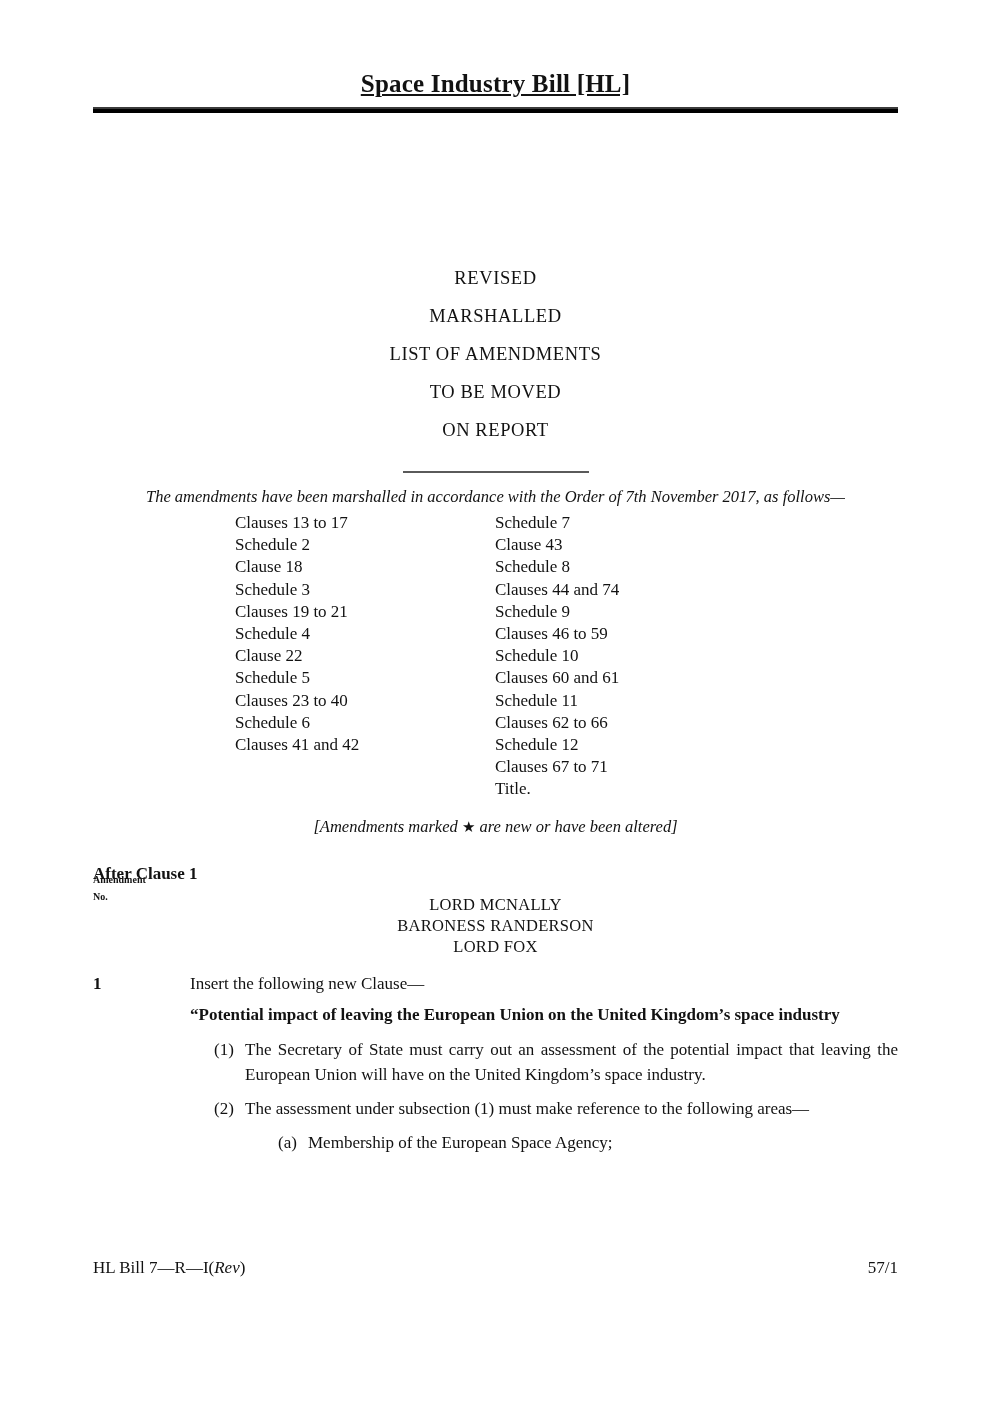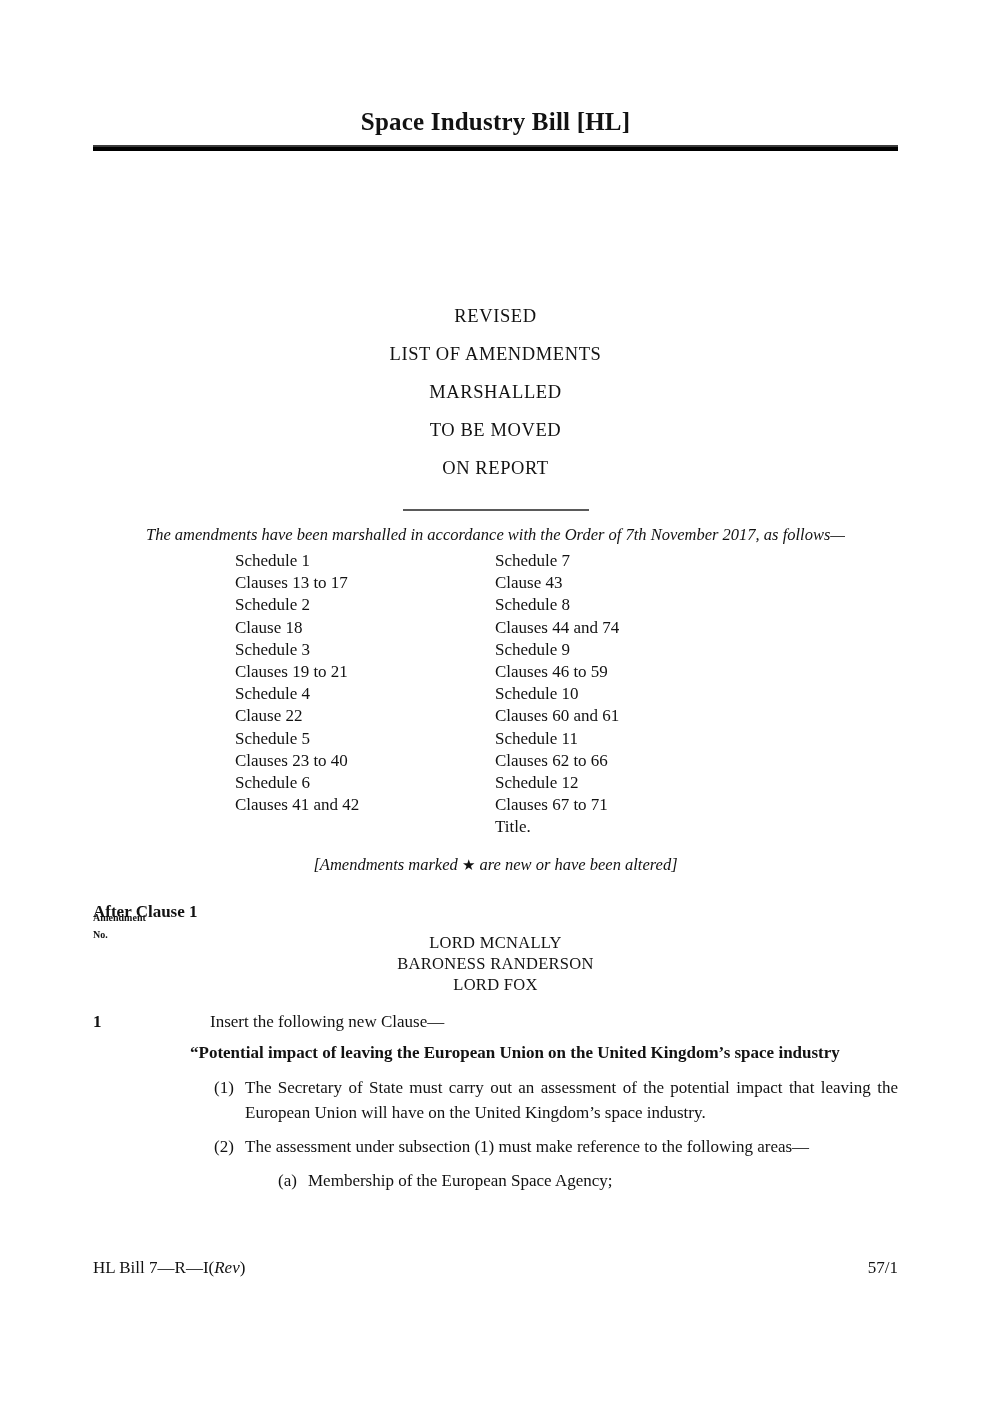--- a/index.html
+++ b/index.html
@@ -20,12 +20,13 @@
 
   
   .doc-title {
-    padding-top: 106px;
+    padding-top: 68px;
     text-align: center;
     font-size: 25px;
     line-height: 32px;
     font-weight: bold;
     letter-spacing: 0.2px;
+    text-decoration: underline;
   }
   .double-rule {
     margin-top: 7px;

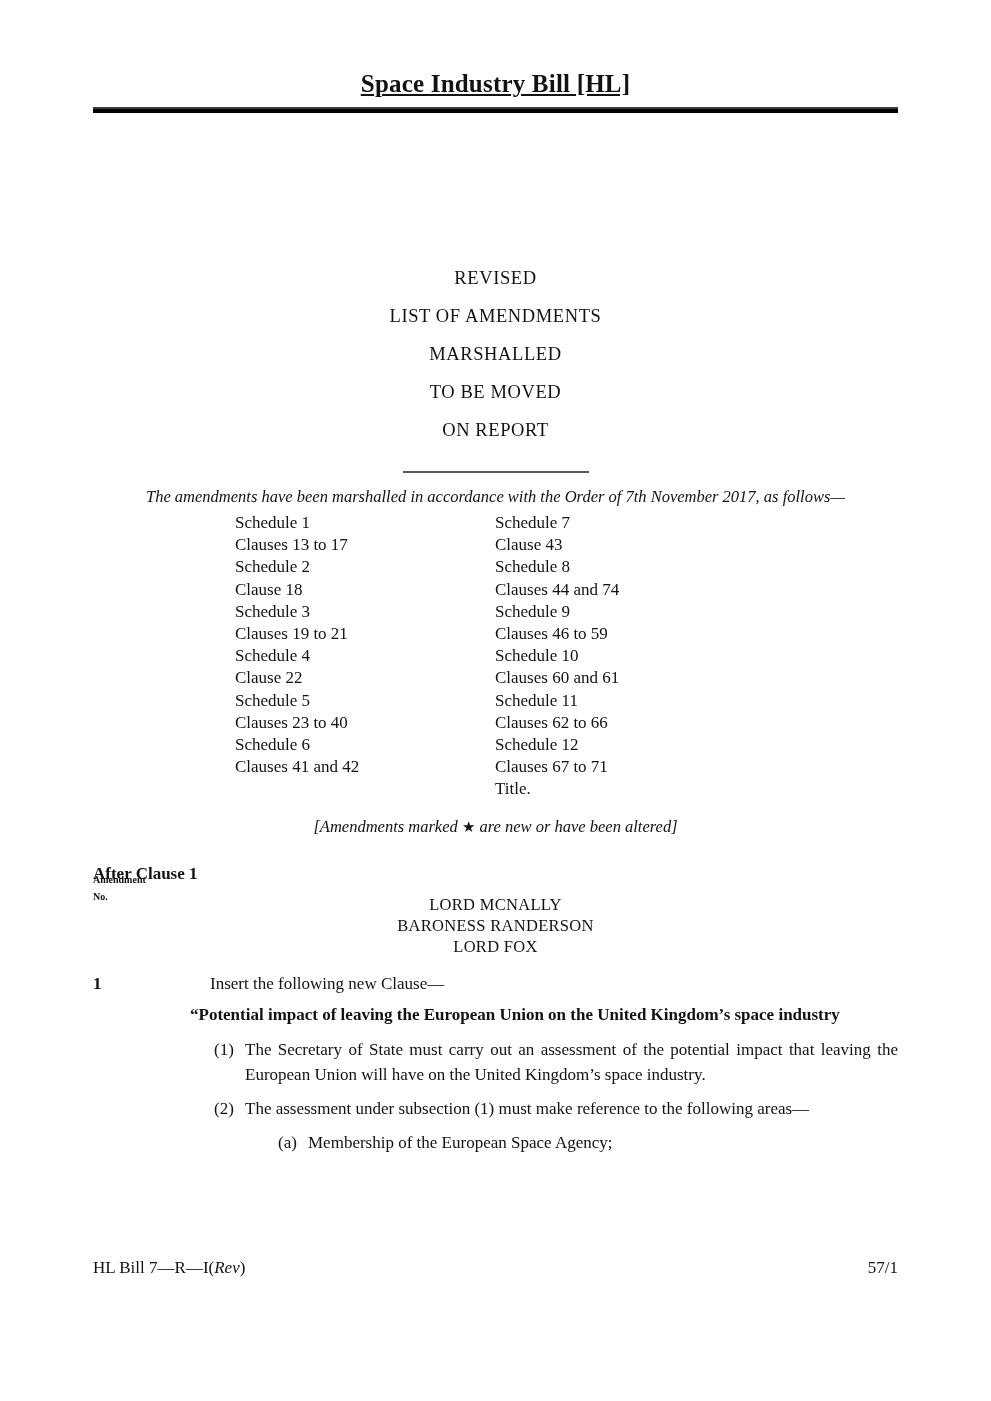--- a/index.html
+++ b/index.html
@@ -164,8 +164,8 @@
 
   <div class="cover">
     <div class="cover-line">REVISED</div>
+    <div class="cover-line">MARSHALLED</div>
     <div class="cover-line">LIST OF AMENDMENTS</div>
-    <div class="cover-line">MARSHALLED</div>
     <div class="cover-line">TO BE MOVED</div>
     <div class="cover-line">ON REPORT</div>
   </div>

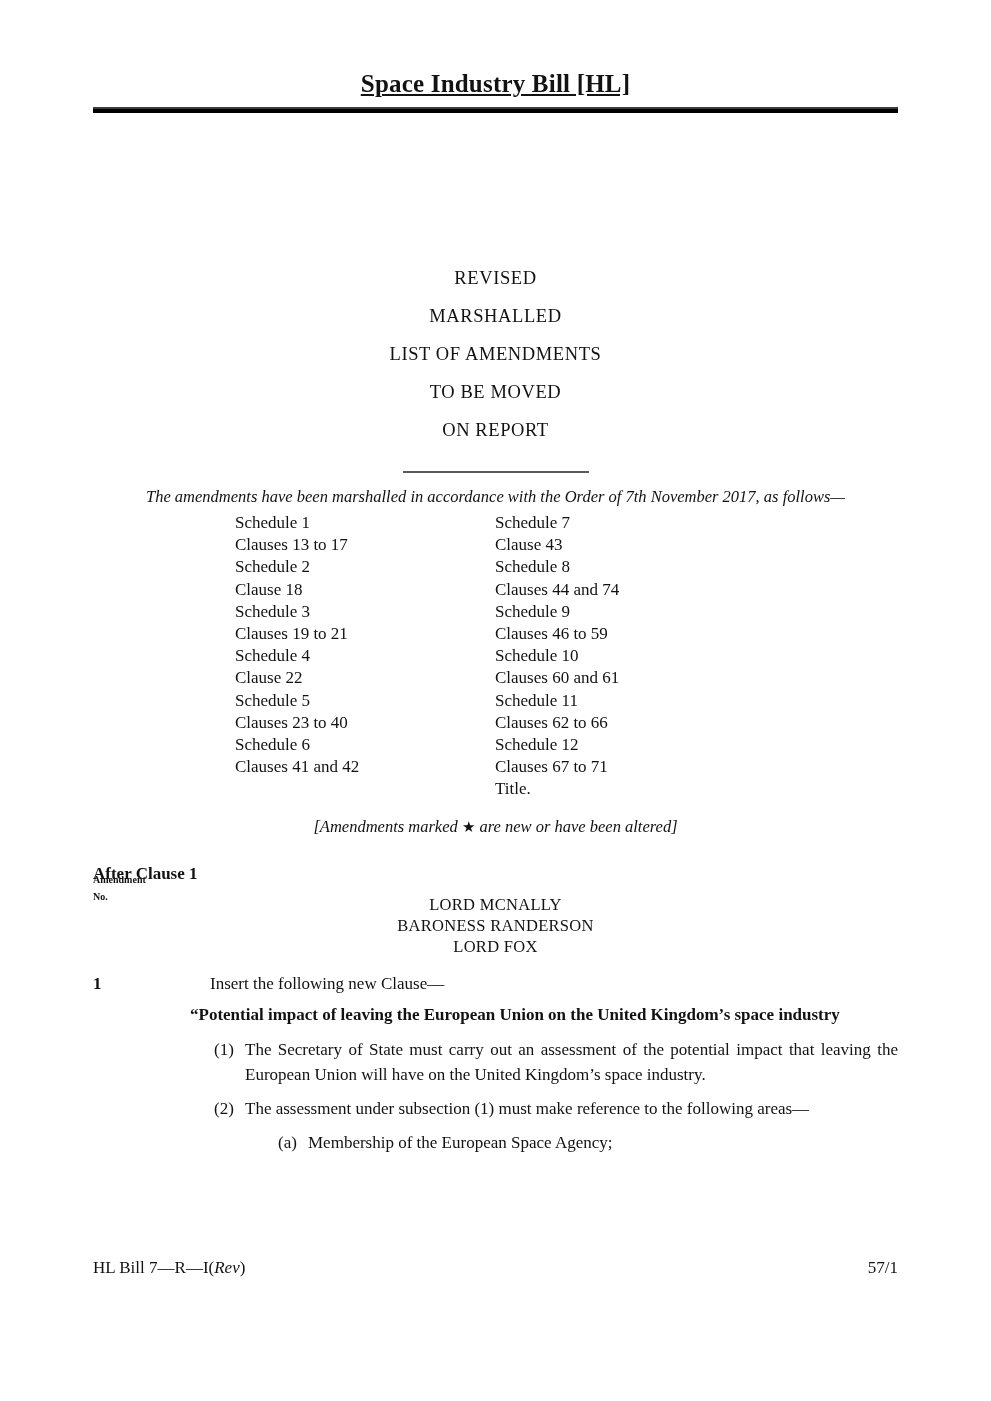--- a/index.html
+++ b/index.html
@@ -176,7 +176,6 @@
 
   <div class="order-columns">
     <ul class="order-col-left">
-      <li>Schedule 1</li>
       <li>Clauses 13 to 17</li>
       <li>Schedule 2</li>
       <li>Clause 18</li>

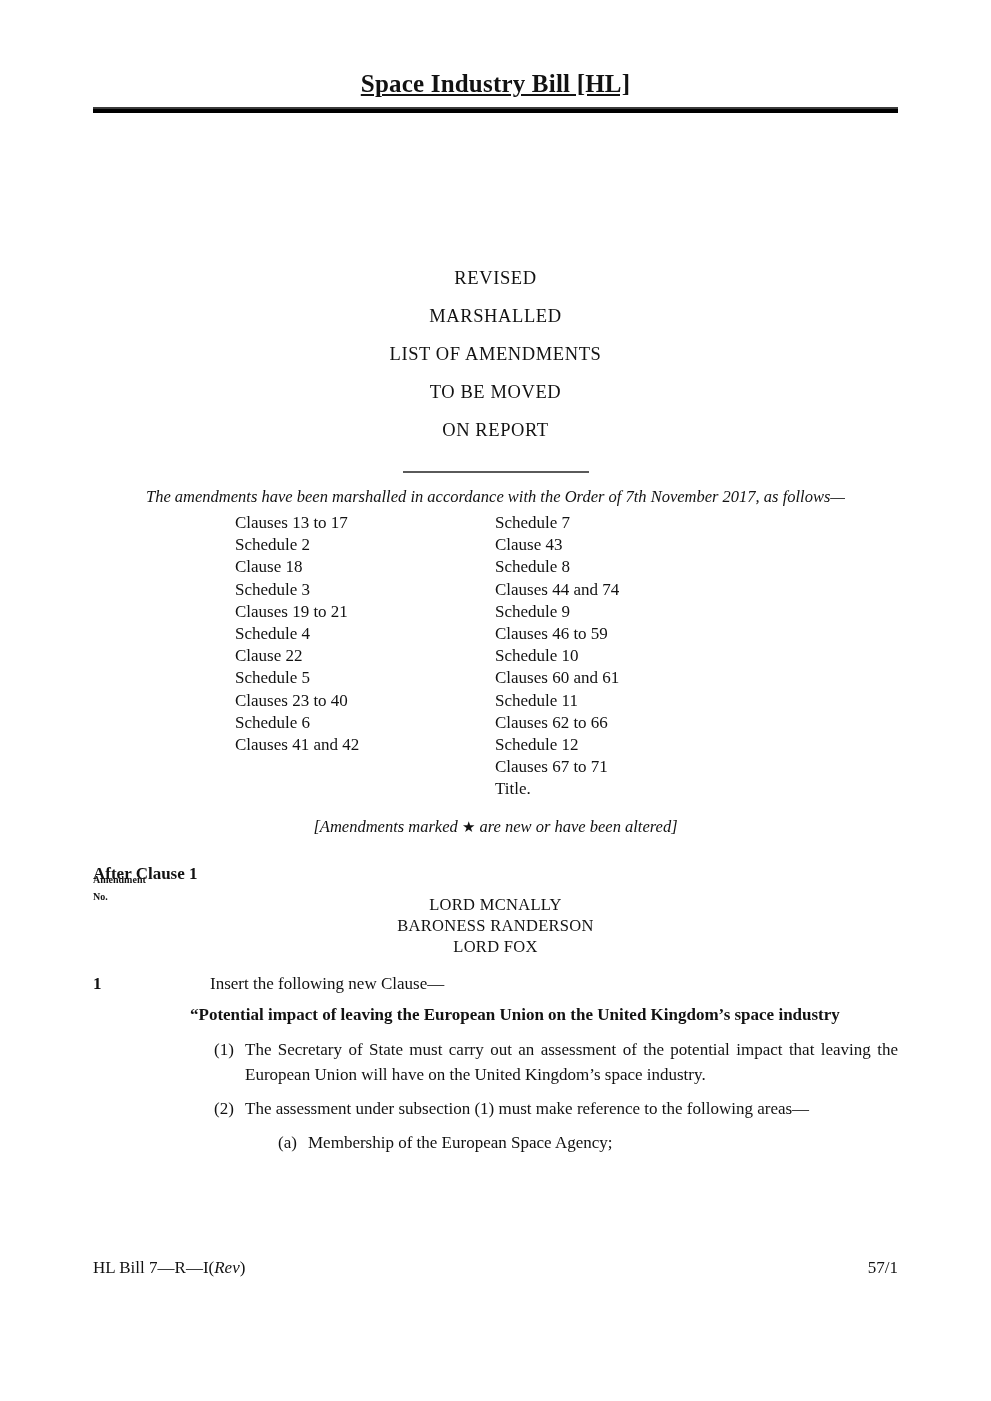--- a/index.html
+++ b/index.html
@@ -117,7 +117,7 @@
     font-size: 17px;
     line-height: 25px;
   }
-  .instruction { line-height: 25px; margin-left: 20px; }
+  .instruction { line-height: 25px; }
   .clause-heading {
     margin-top: 6px;
     font-weight: bold;

